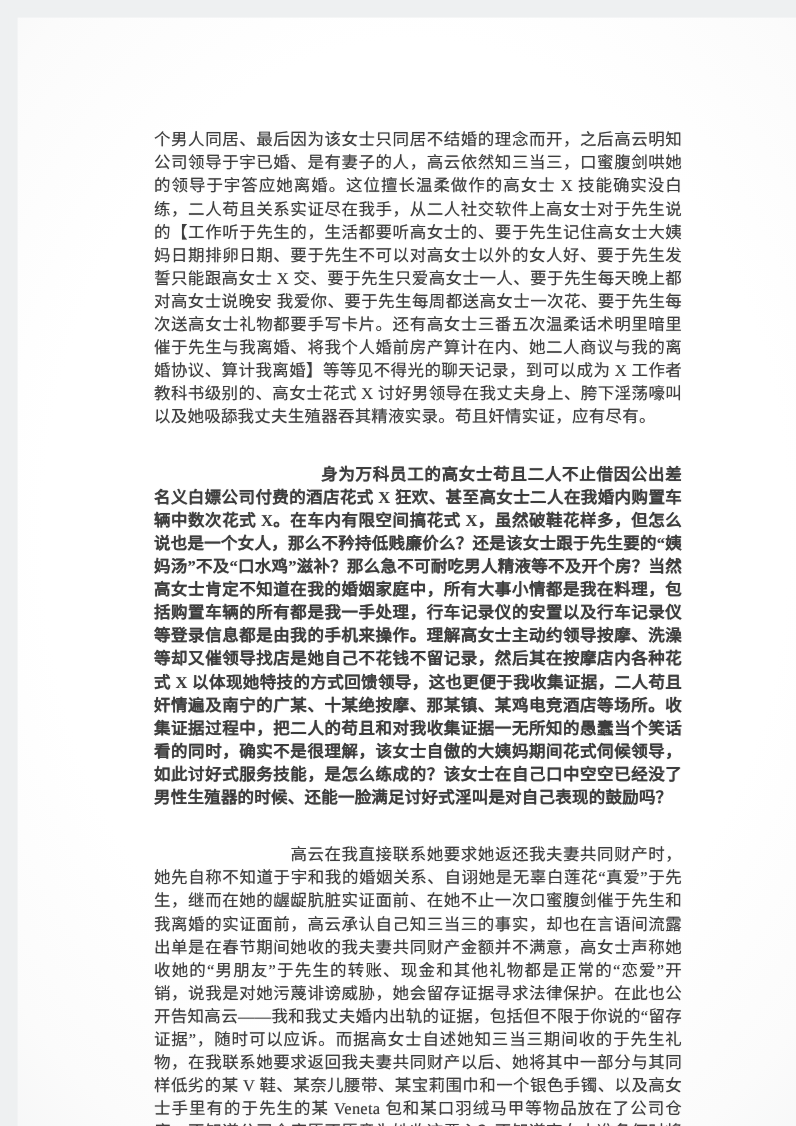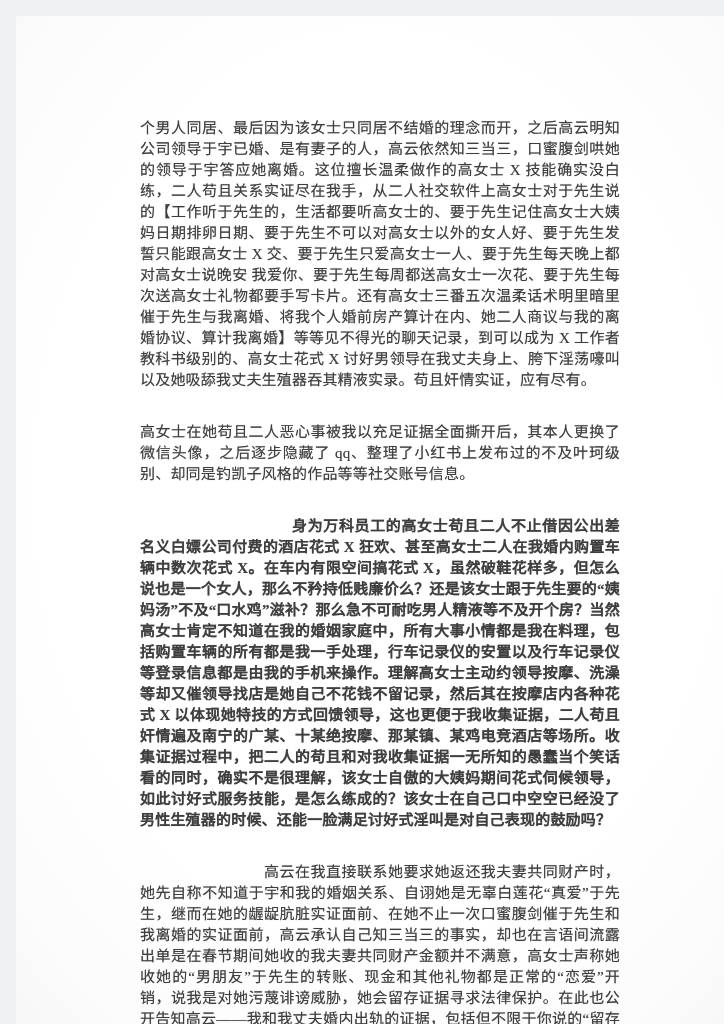--- a/index.html
+++ b/index.html
@@ -47,7 +47,6 @@
 <div class="page">
   <div class="text-block">
     <p class="para">个男人同居、最后因为该女士只同居不结婚的理念而开，之后高云明知公司领导于宇已婚、是有妻子的人，高云依然知三当三，口蜜腹剑哄她的领导于宇答应她离婚。这位擅长温柔做作的高女士 X 技能确实没白练，二人苟且关系实证尽在我手，从二人社交软件上高女士对于先生说的【工作听于先生的，生活都要听高女士的、要于先生记住高女士大姨妈日期排卵日期、要于先生不可以对高女士以外的女人好、要于先生发誓只能跟高女士 X 交、要于先生只爱高女士一人、要于先生每天晚上都对高女士说晚安 我爱你、要于先生每周都送高女士一次花、要于先生每次送高女士礼物都要手写卡片。还有高女士三番五次温柔话术明里暗里催于先生与我离婚、将我个人婚前房产算计在内、她二人商议与我的离婚协议、算计我离婚】等等见不得光的聊天记录，到可以成为 X 工作者教科书级别的、高女士花式 X 讨好男领导在我丈夫身上、胯下淫荡嚎叫以及她吸舔我丈夫生殖器吞其精液实录。苟且奸情实证，应有尽有。</p>
-    <p class="para">高女士在她苟且二人恶心事被我以充足证据全面撕开后，其本人更换了微信头像，之后逐步隐藏了 qq、整理了小红书上发布过的不及叶珂级别、却同是钓凯子风格的作品等等社交账号信息。</p>
     <p class="para indent-deep">身为万科员工的高女士苟且二人不止借因公出差名义白嫖公司付费的酒店花式 X 狂欢、甚至高女士二人在我婚内购置车辆中数次花式 X。在车内有限空间搞花式 X，虽然破鞋花样多，但怎么说也是一个女人，那么不矜持低贱廉价么？还是该女士跟于先生要的“姨妈汤”不及“口水鸡”滋补？那么急不可耐吃男人精液等不及开个房？当然高女士肯定不知道在我的婚姻家庭中，所有大事小情都是我在料理，包括购置车辆的所有都是我一手处理，行车记录仪的安置以及行车记录仪等登录信息都是由我的手机来操作。理解高女士主动约领导按摩、洗澡等却又催领导找店是她自己不花钱不留记录，然后其在按摩店内各种花式 X 以体现她特技的方式回馈领导，这也更便于我收集证据，二人苟且奸情遍及南宁的广某、十某绝按摩、那某镇、某鸡电竞酒店等场所。收集证据过程中，把二人的苟且和对我收集证据一无所知的愚蠢当个笑话看的同时，确实不是很理解，该女士自傲的大姨妈期间花式伺候领导，如此讨好式服务技能，是怎么练成的？该女士在自己口中空空已经没了男性生殖器的时候、还能一脸满足讨好式淫叫是对自己表现的鼓励吗？</p>
     <p class="para indent-mid">高云在我直接联系她要求她返还我夫妻共同财产时，她先自称不知道于宇和我的婚姻关系、自诩她是无辜白莲花“真爱”于先生，继而在她的龌龊肮脏实证面前、在她不止一次口蜜腹剑催于先生和我离婚的实证面前，高云承认自己知三当三的事实，却也在言语间流露出单是在春节期间她收的我夫妻共同财产金额并不满意，高女士声称她收她的“男朋友”于先生的转账、现金和其他礼物都是正常的“恋爱”开销，说我是对她污蔑诽谤威胁，她会留存证据寻求法律保护。在此也公开告知高云——我和我丈夫婚内出轨的证据，包括但不限于你说的“留存证据”，随时可以应诉。而据高女士自述她知三当三期间收的于先生礼物，在我联系她要求返回我夫妻共同财产以后、她将其中一部分与其同样低劣的某 V 鞋、某奈儿腰带、某宝莉围巾和一个银色手镯、以及高女士手里有的于先生的某 Veneta 包和某口羽绒马甲等物品放在了公司仓库，不知道公司仓库愿不愿意为她收这恶心？不知道高女士准备何时将她自己知三当三舔走</p>
   </div>

